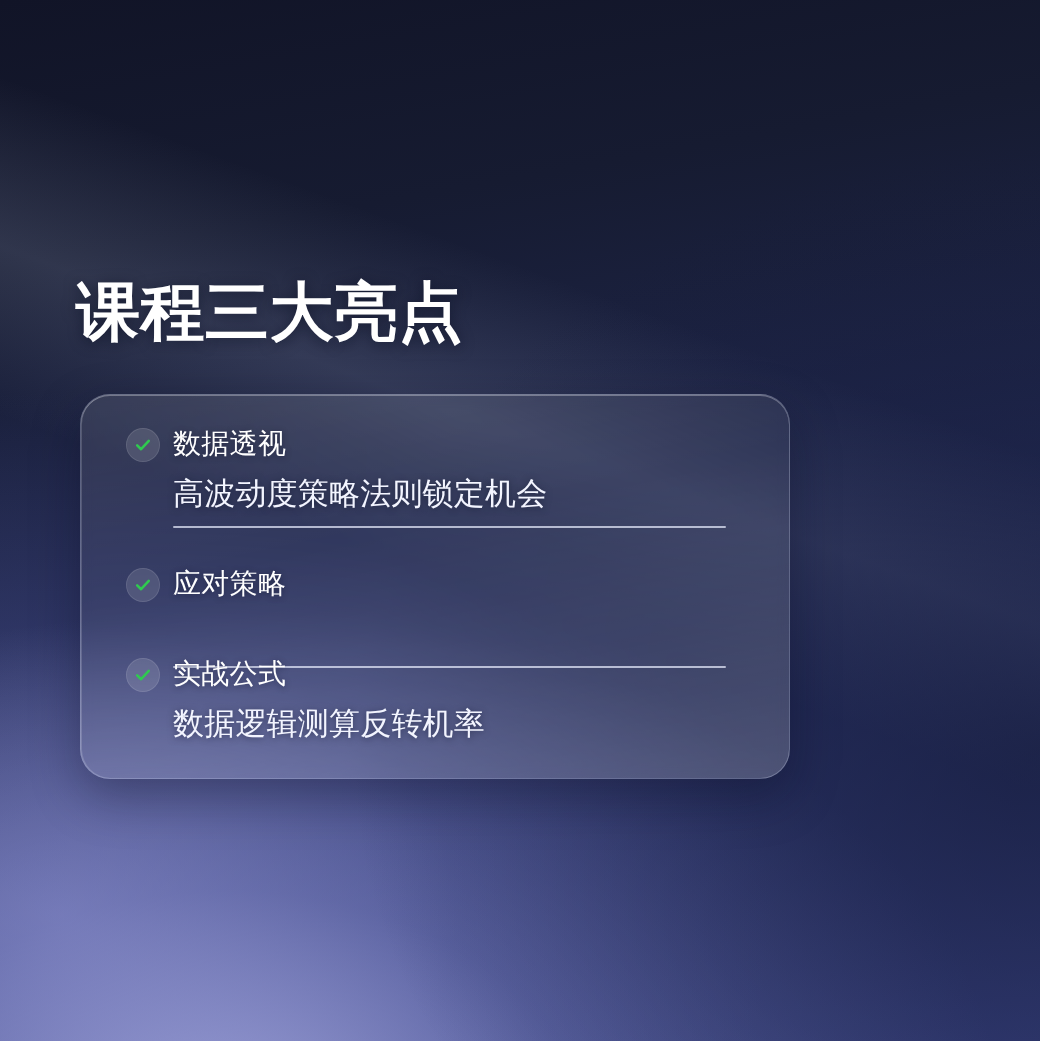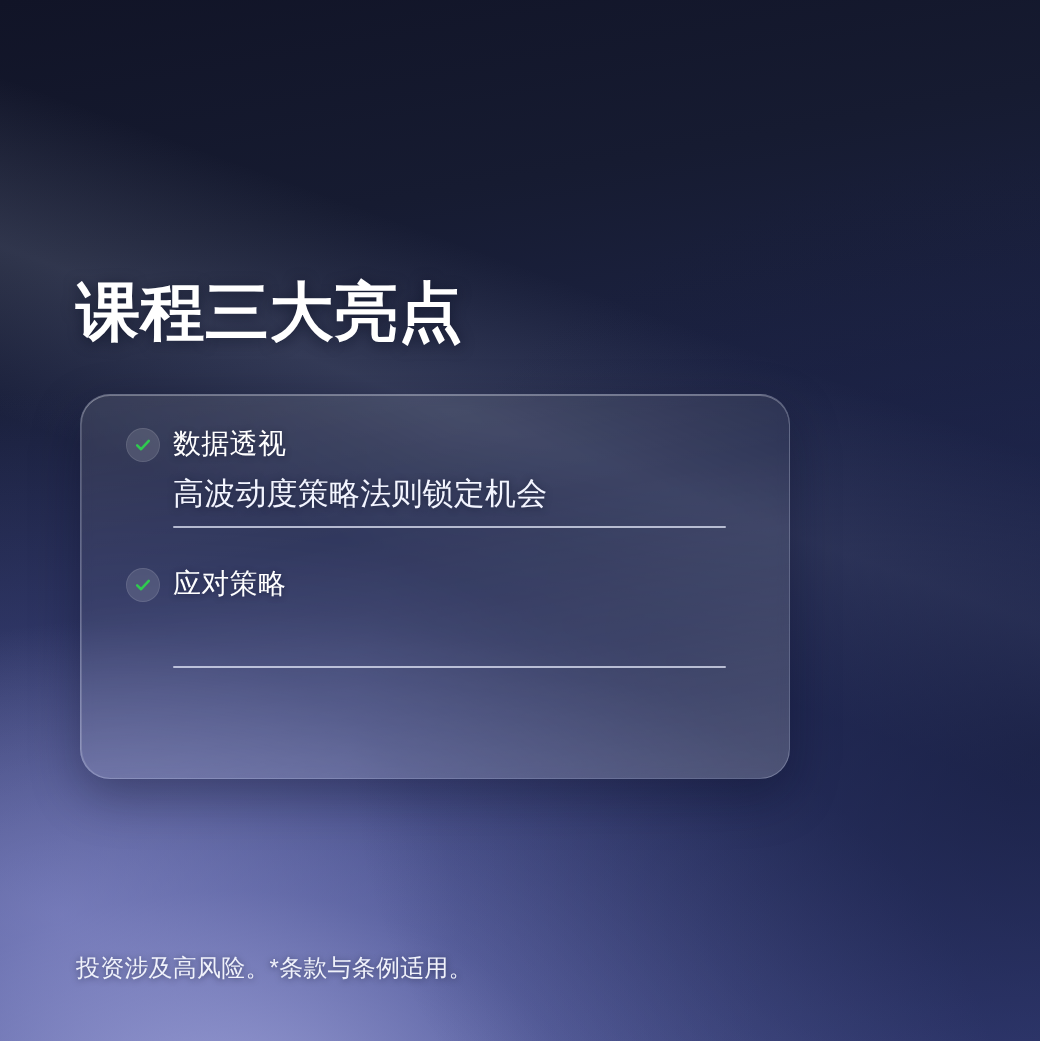--- a/index.html
+++ b/index.html
@@ -166,6 +166,17 @@
           <div class="feature-divider"></div>
         </li>
 
+        <li class="feature-item i2">
+          <div class="feature-head">
+            <span class="check-badge">
+              <svg width="20" height="20" viewBox="0 0 20 20" aria-hidden="true">
+                <path d="M4.2 10.4 L8.1 14.2 L15.8 5.9" fill="none" stroke="#2fc94f" stroke-width="2.6" stroke-linecap="round" stroke-linejoin="round"></path>
+              </svg>
+            </span>
+            <span class="feature-title">实战公式</span>
+          </div>
+          <div class="feature-desc">数据逻辑测算反转机率</div>
+        </li>
 
       </ul>
     </section>

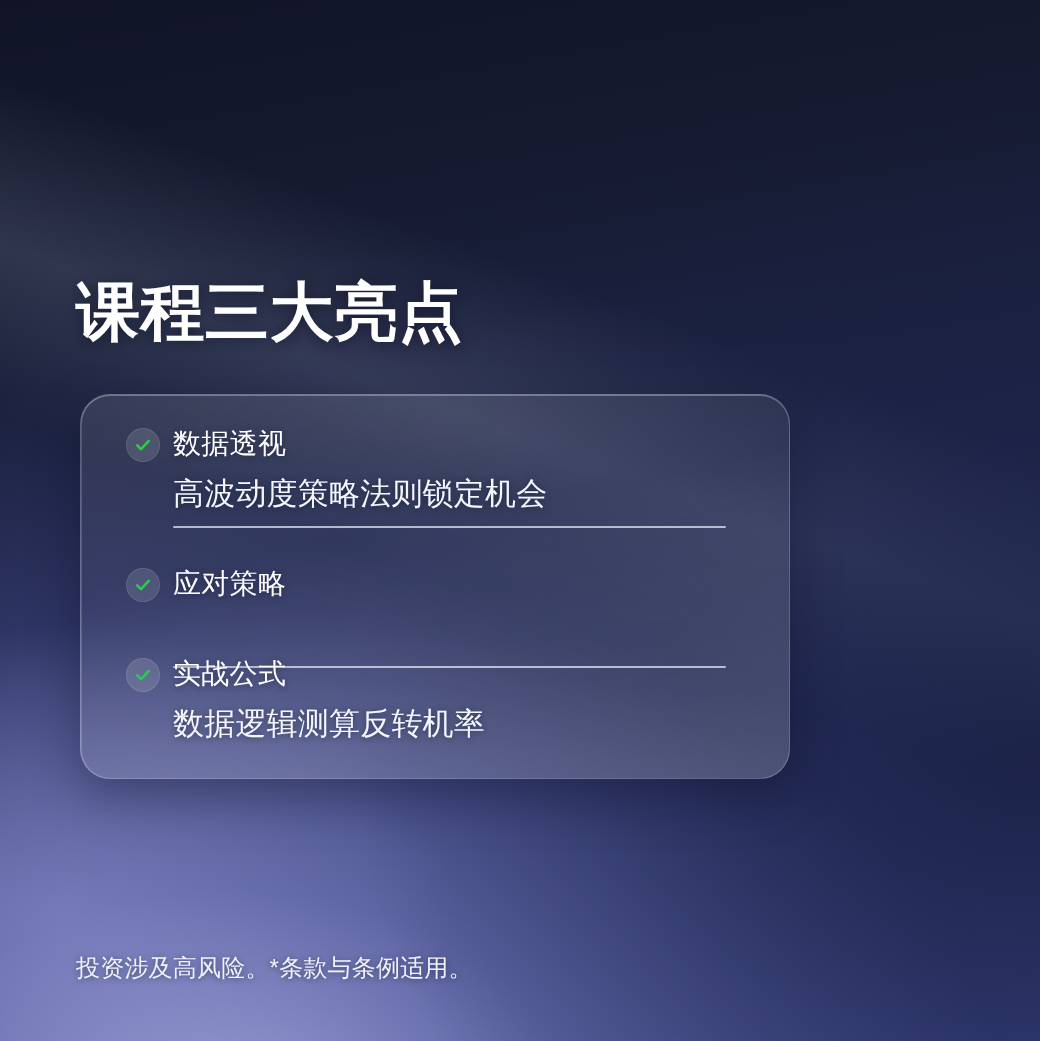--- a/index.html
+++ b/index.html
@@ -181,7 +181,6 @@
       </ul>
     </section>
 
-    <p class="footer-note">投资涉及高风险。*条款与条例适用。</p>
 
   </div>
 </div>

